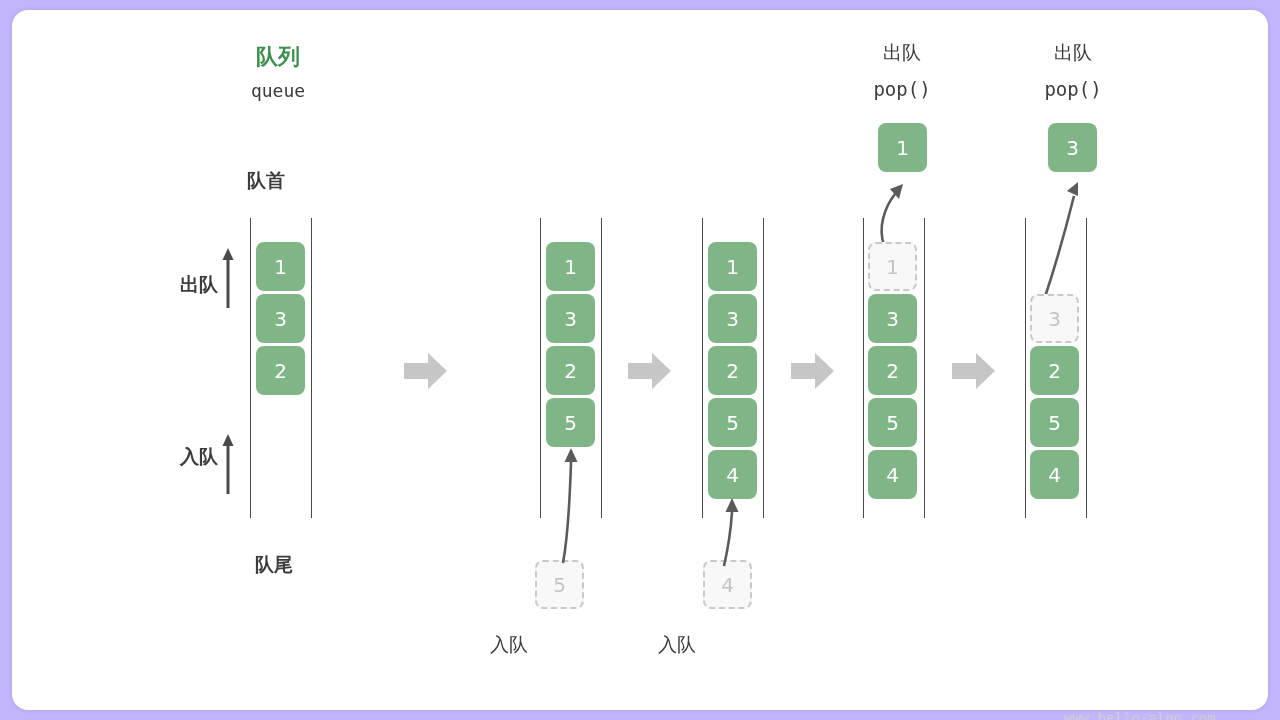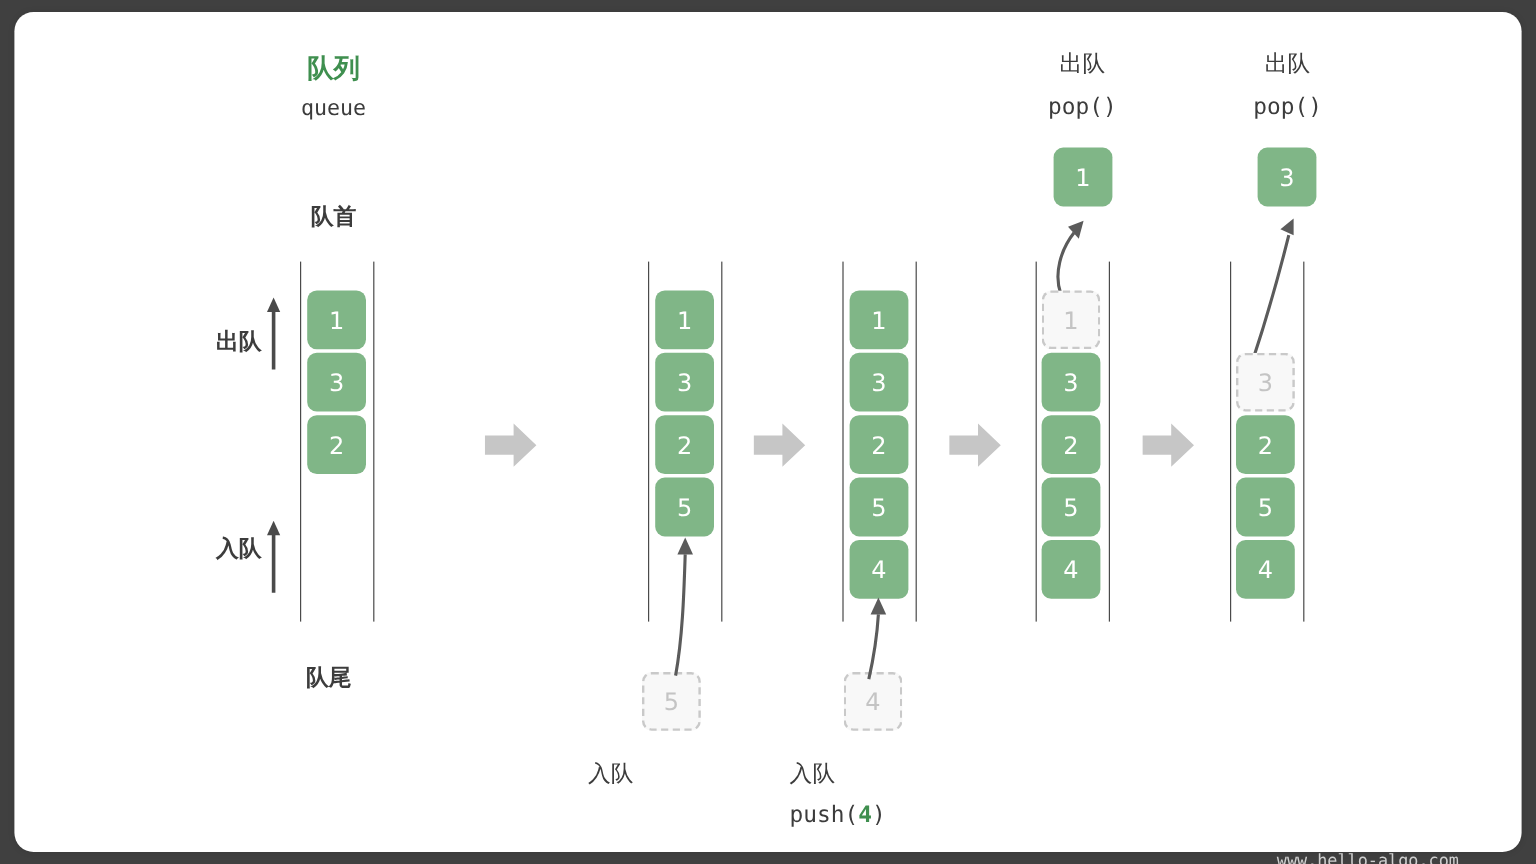--- a/index.html
+++ b/index.html
@@ -11,7 +11,7 @@
     position: relative;
     width: 1280px;
     height: 720px;
-    background: #404040;
+    background: #c4b5fd;
     font-family: "DejaVu Sans", "Liberation Sans", sans-serif;
     overflow: hidden;
   }

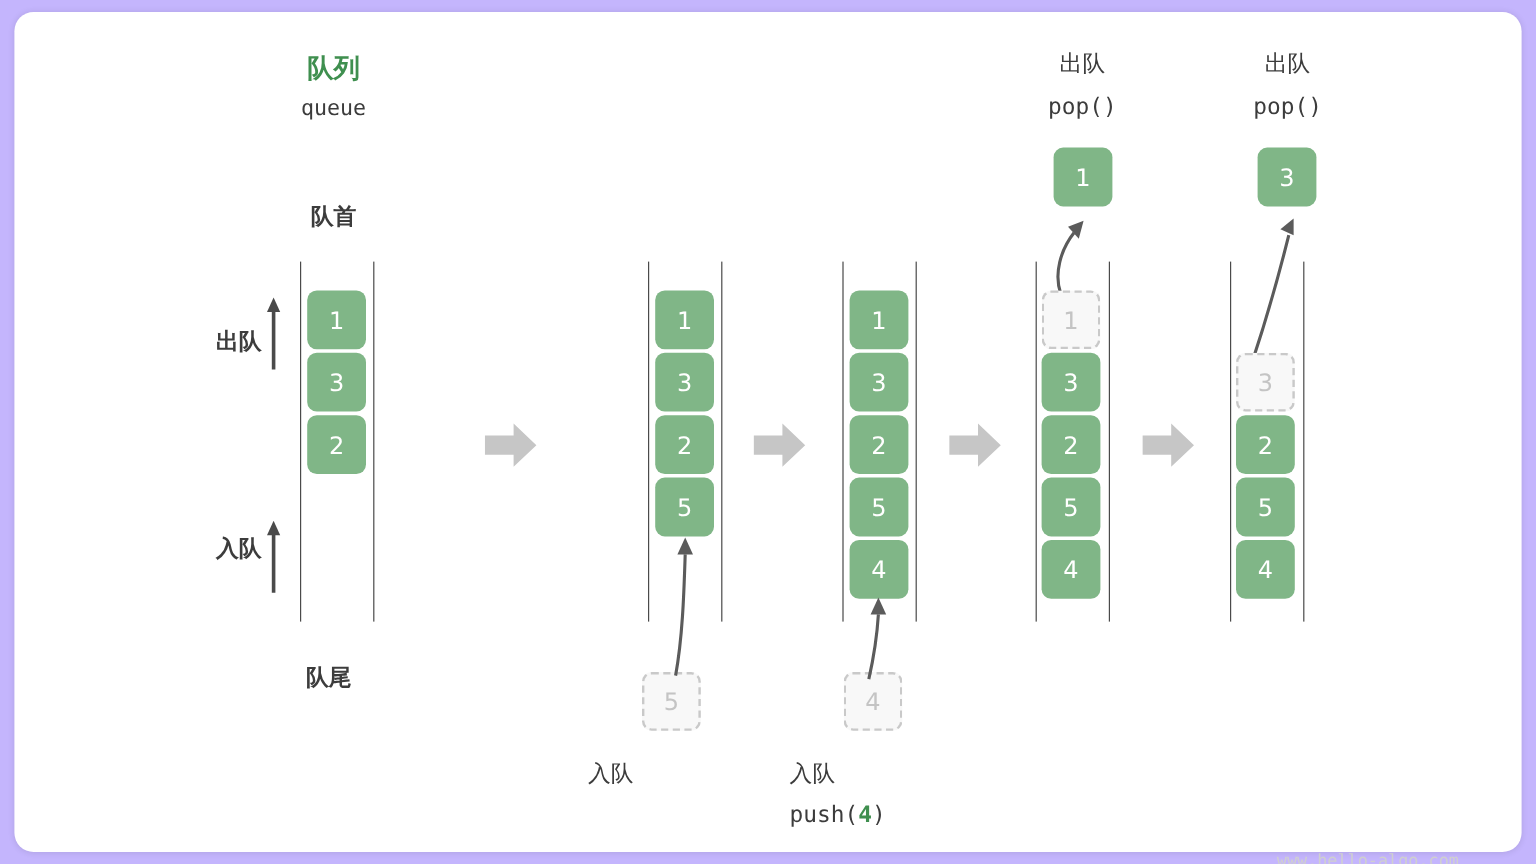--- a/index.html
+++ b/index.html
@@ -122,7 +122,7 @@
     <div class="abs title-cn" style="left:196px; top:32px; width:140px;">队列</div>
     <div class="abs title-en" style="left:196px; top:70px; width:140px;">queue</div>
 
-    <div class="abs label-cn" style="left:206px; top:158px; width:120px;">队首</div>
+    <div class="abs label-cn" style="left:194px; top:158px; width:120px;">队首</div>
     <div class="abs label-cn" style="left:202px; top:542px; width:120px;">队尾</div>
 
     <div class="abs label-cn" style="left:144px; top:262px; width:62px; text-align:right;">出队</div>

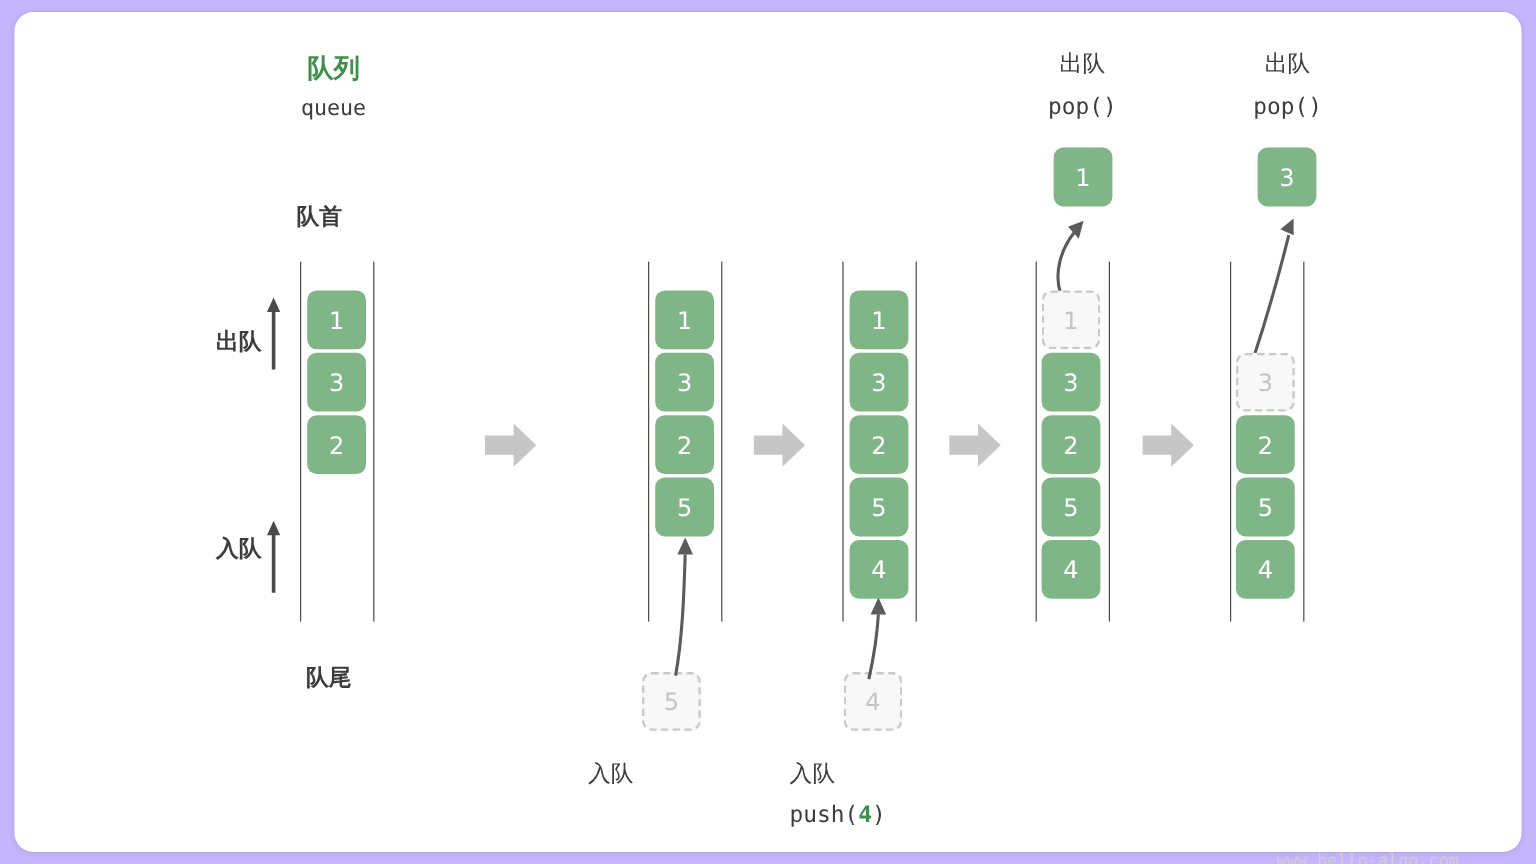--- a/index.html
+++ b/index.html
@@ -194,7 +194,6 @@
     </svg>
 
     <div class="abs op-cn" style="left:646px; top:622px; width:150px; text-align:left;">入队</div>
-    <div class="abs op-code" style="left:646px; top:658px; width:190px; text-align:left;"><span>push(</span><span class="arg">4</span><span>)</span></div>
 
     <div class="abs step-arrow" style="left:779px; top:342px;">
       <svg width="44" height="38" viewBox="0 0 44 38">

